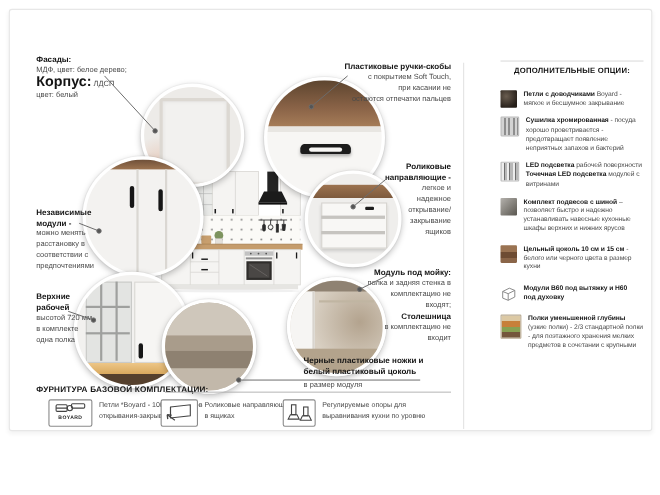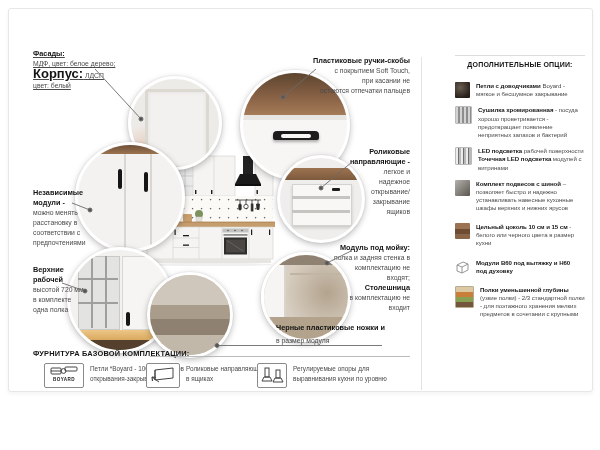--- a/index.html
+++ b/index.html
@@ -196,7 +196,7 @@
     <div class="abs" style="left:0;top:60px;width:80px;height:20px;background:#c2b8aa;"></div>
   </div>
 
-  <div class="cb" style="left:33px;top:49px;text-decoration:underline;">
+  <div class="cb" style="left:33px;top:49px;">
     <div class="t">Фасады:</div>
     <div>МДФ, цвет: белое дерево;</div>
     <div><span class="t2">Корпус:</span> <span>ЛДСП</span></div>

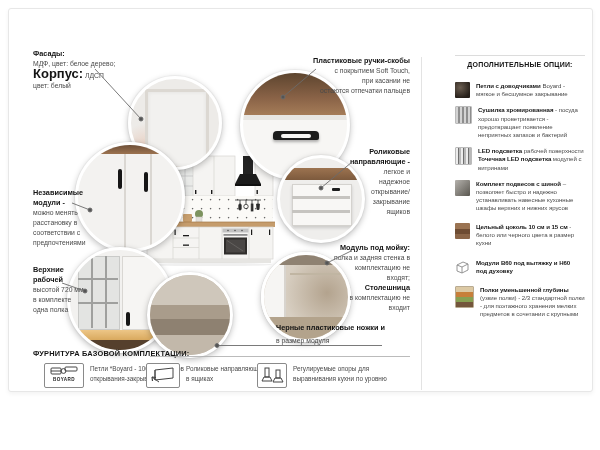--- a/index.html
+++ b/index.html
@@ -249,6 +249,7 @@
 
   <div class="cb" style="left:252px;top:323px;margin-left:24px;">
     <div class="t">Черные пластиковые ножки и</div>
+    <div class="t">белый пластиковый цоколь</div>
     <div style="margin-top:3px;">в размер модуля</div>
   </div>
 

